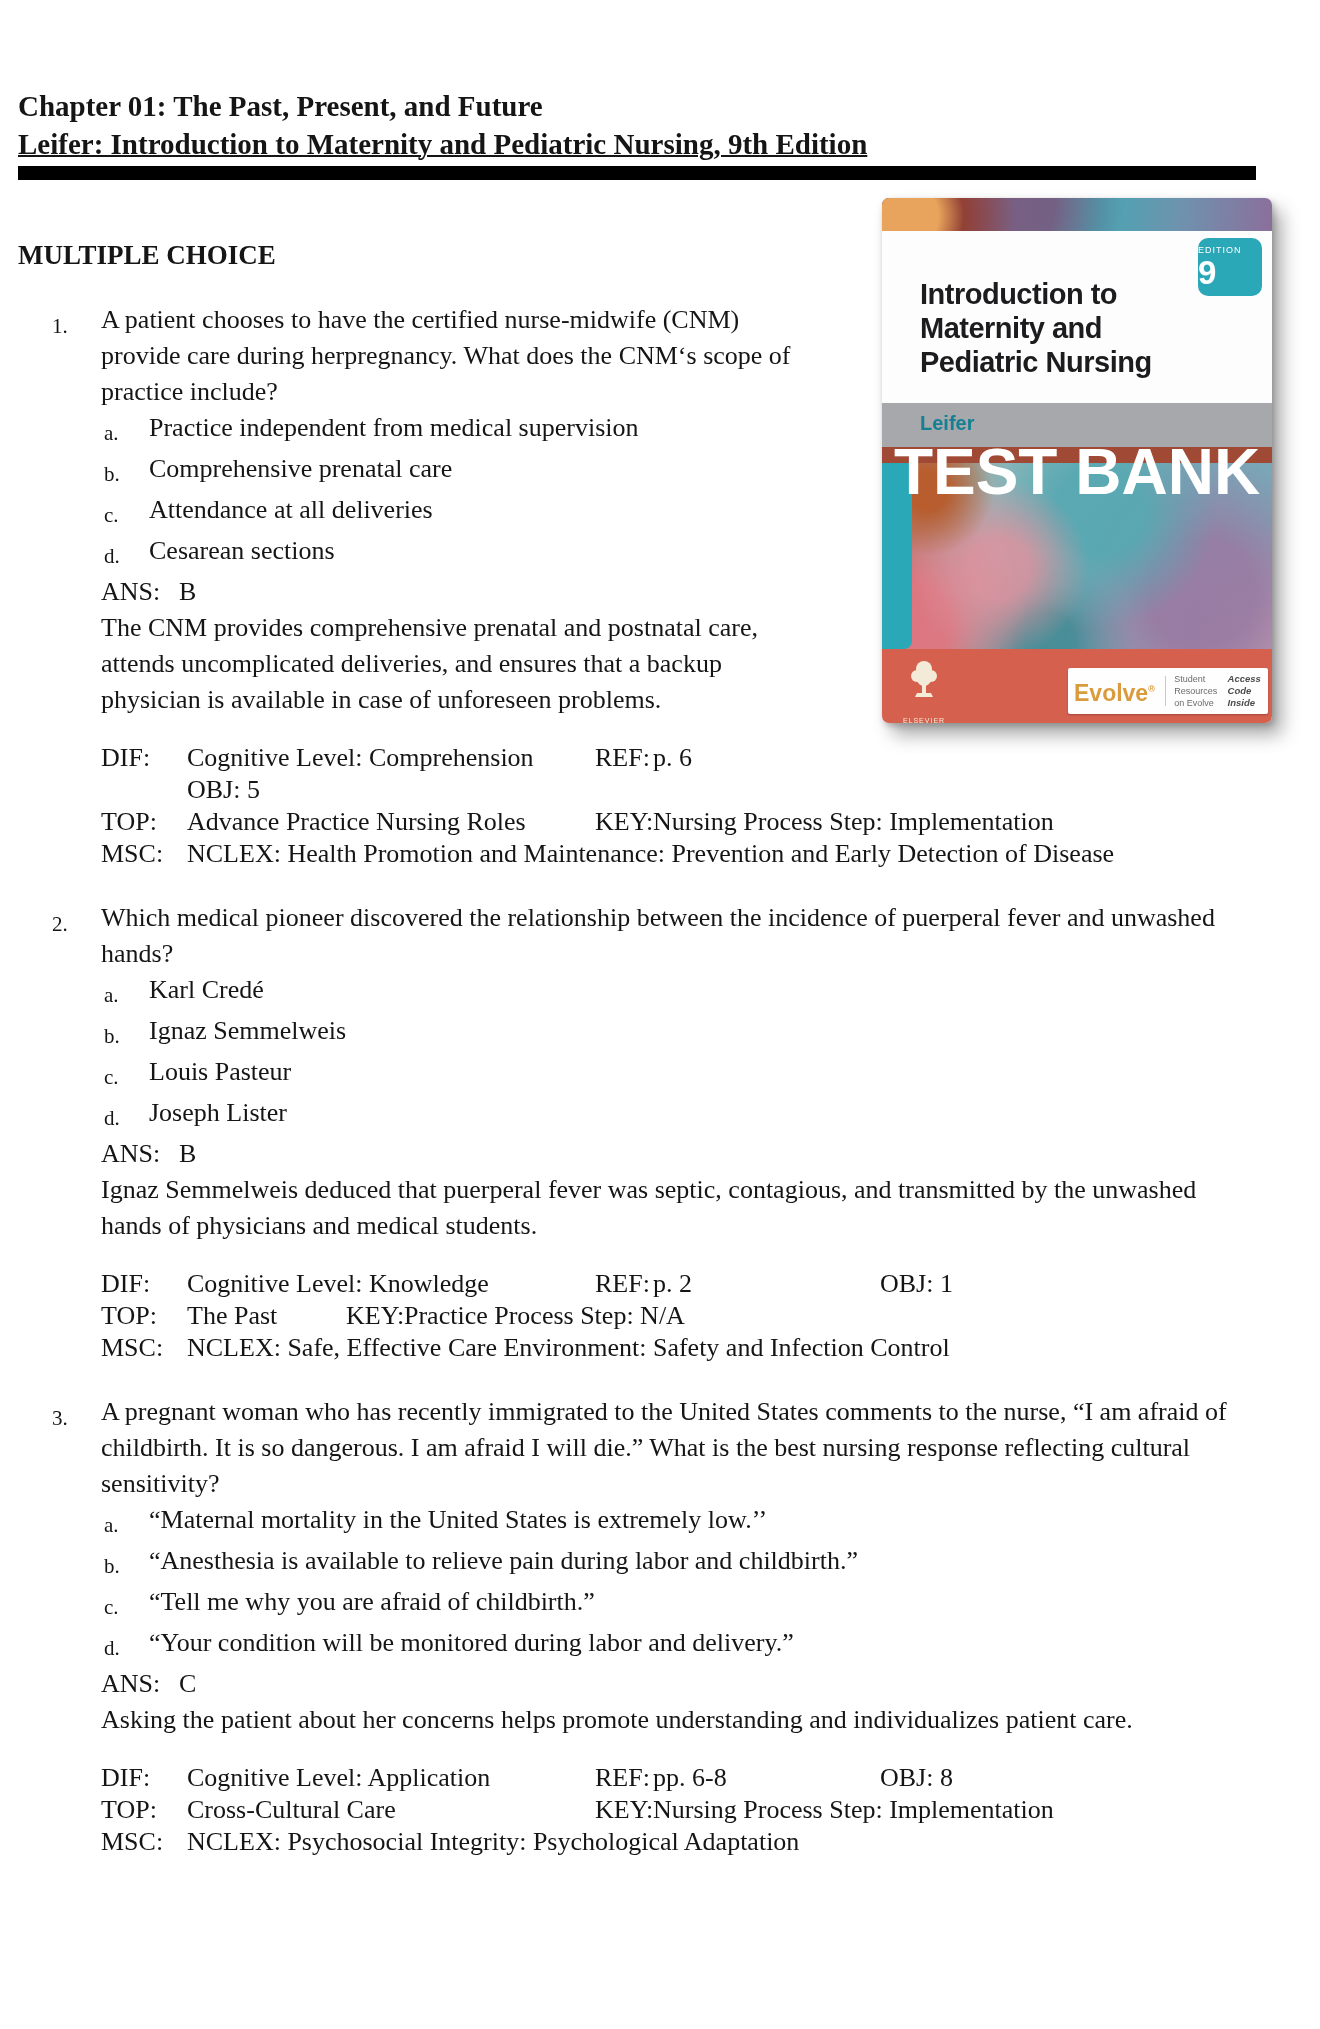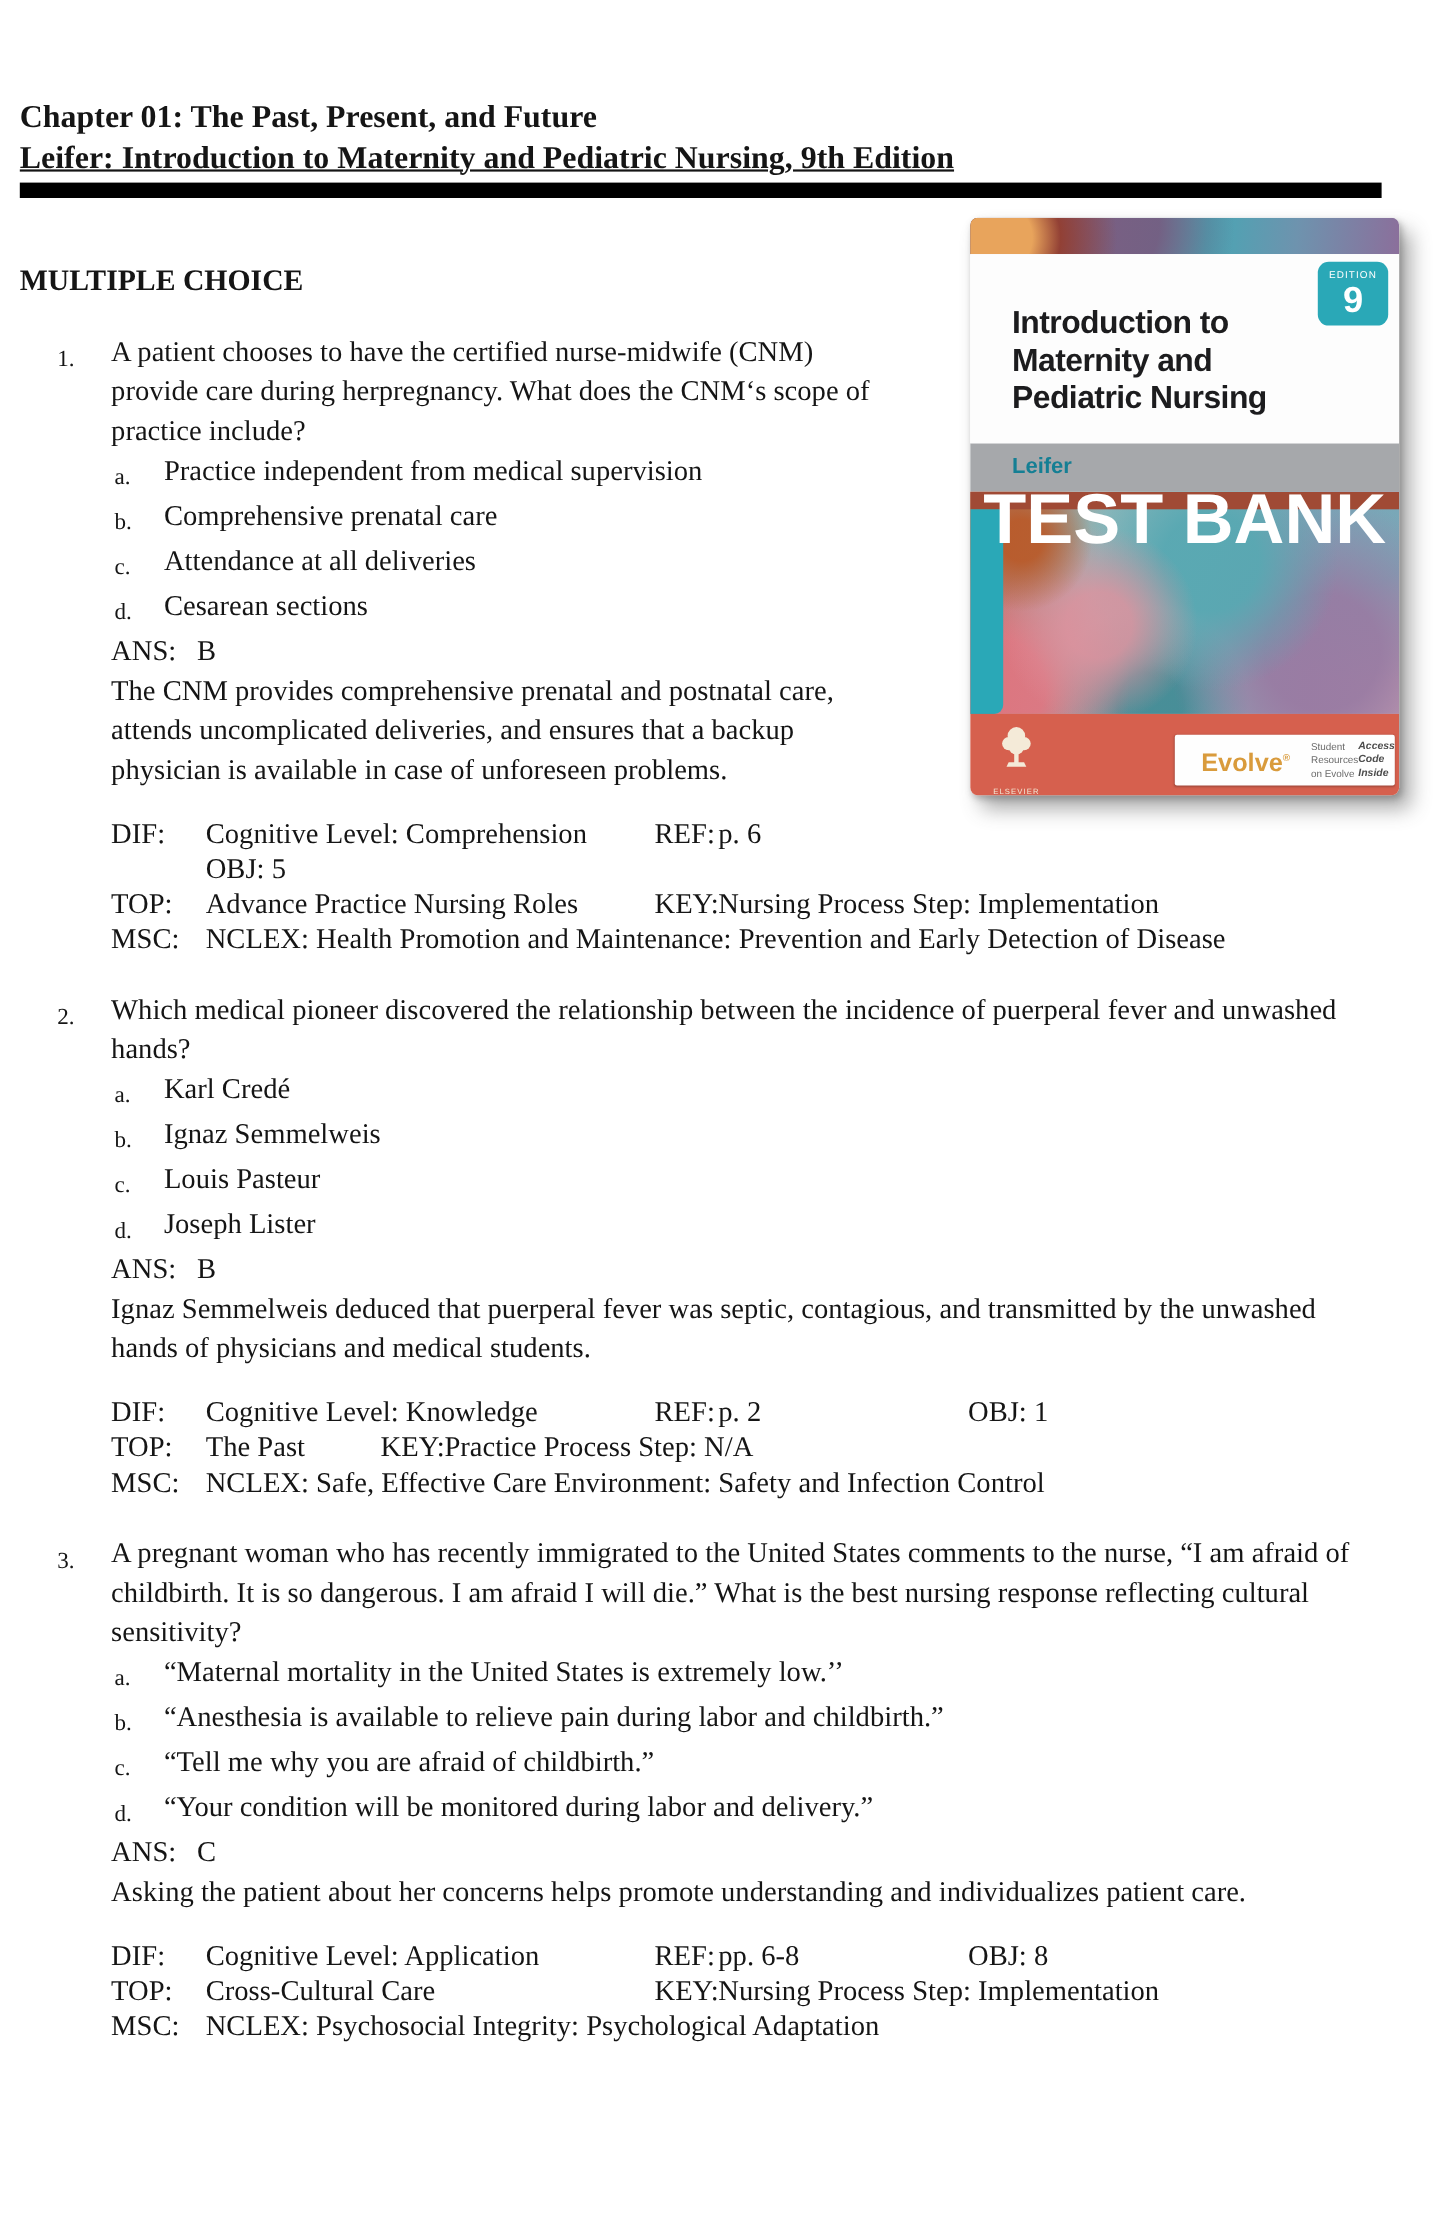--- a/index.html
+++ b/index.html
@@ -35,7 +35,7 @@
   .cover-white { position: relative; height: 172px; background: #fdfdfd; }
   .edition-badge {
     position: absolute; top: 7px; right: 10px; width: 64px; height: 58px;
-    background: #2aa8b7; border-radius: 10px; color: #fff; text-align: center;
+    background: #2aa8b7; border-radius: 10px; color: #fff; text-align: left;
     padding-top: 7px;
   }
   .edition-badge .ed-word { display: block; font-size: 9px; letter-spacing: 1px; line-height: 10px; }

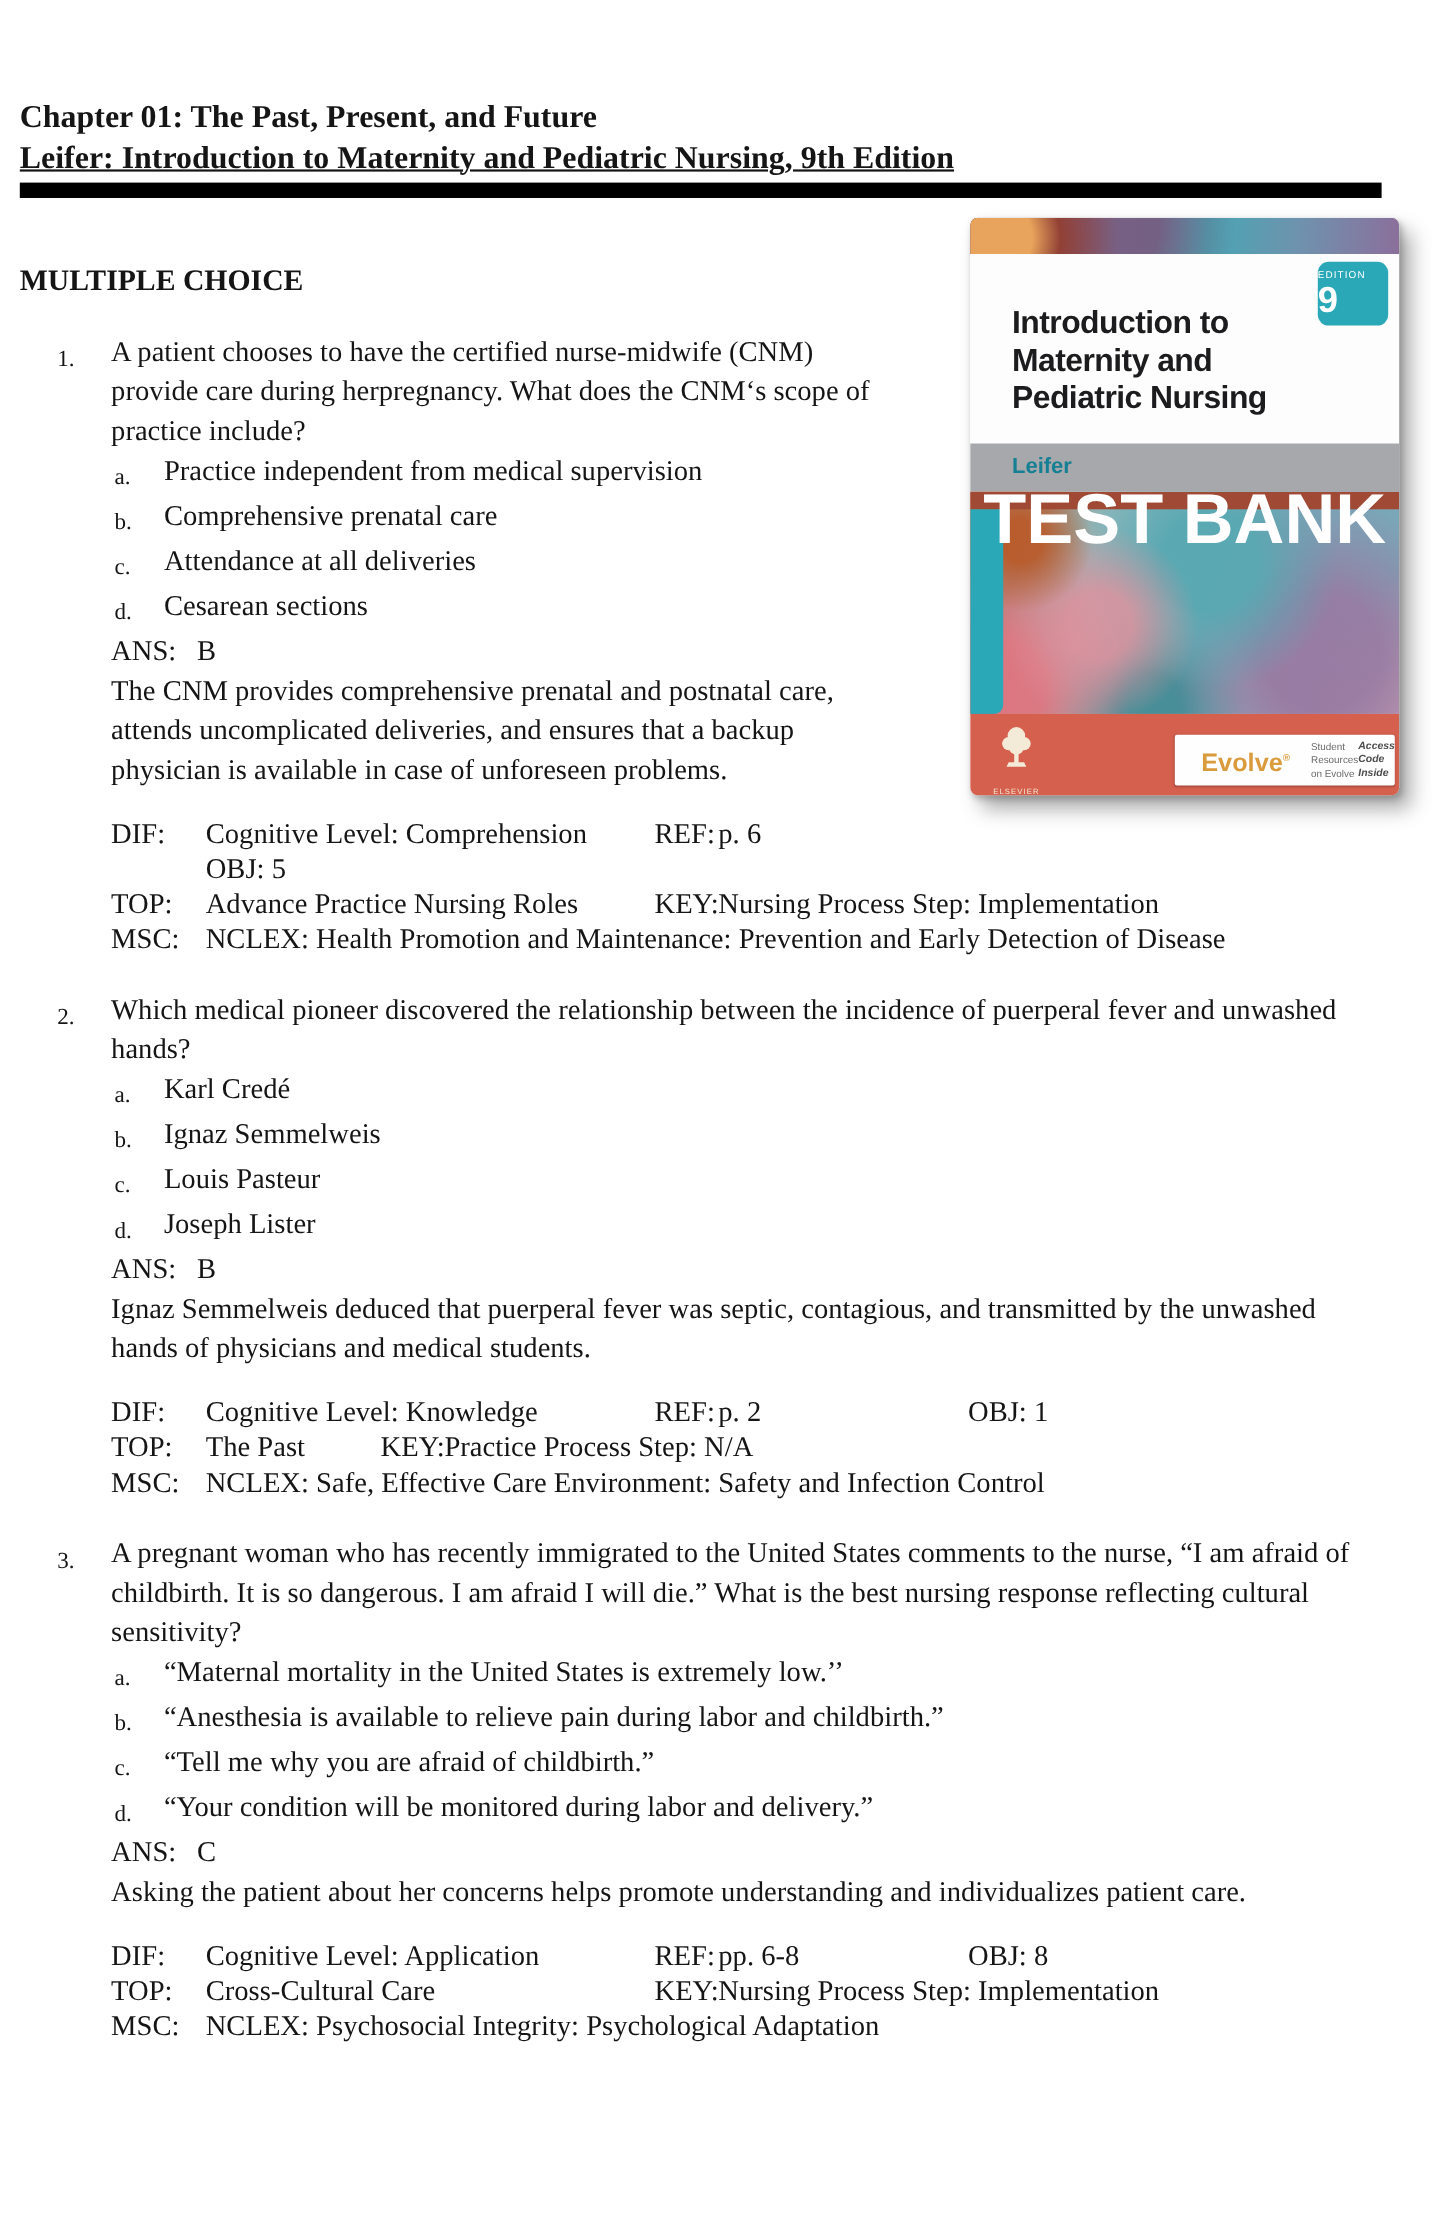--- a/index.html
+++ b/index.html
@@ -71,7 +71,7 @@
     background: #fefefe; border-radius: 2px; display: flex; align-items: center;
     box-shadow: 0 1px 2px rgba(0,0,0,.25);
   }
-  .evolve-brand { color: #d99b3c; font-size: 23px; font-weight: bold; padding-left: 24px; }
+  .evolve-brand { color: #d99b3c; font-size: 23px; font-weight: bold; padding-left: 6px; }
   .evolve-brand sup { font-size: 9px; }
   .evolve-divider { width: 1px; height: 30px; background: #c9c9c9; margin: 0 9px 0 10px; }
   .evolve-lines { display: flex; justify-content: center; }

